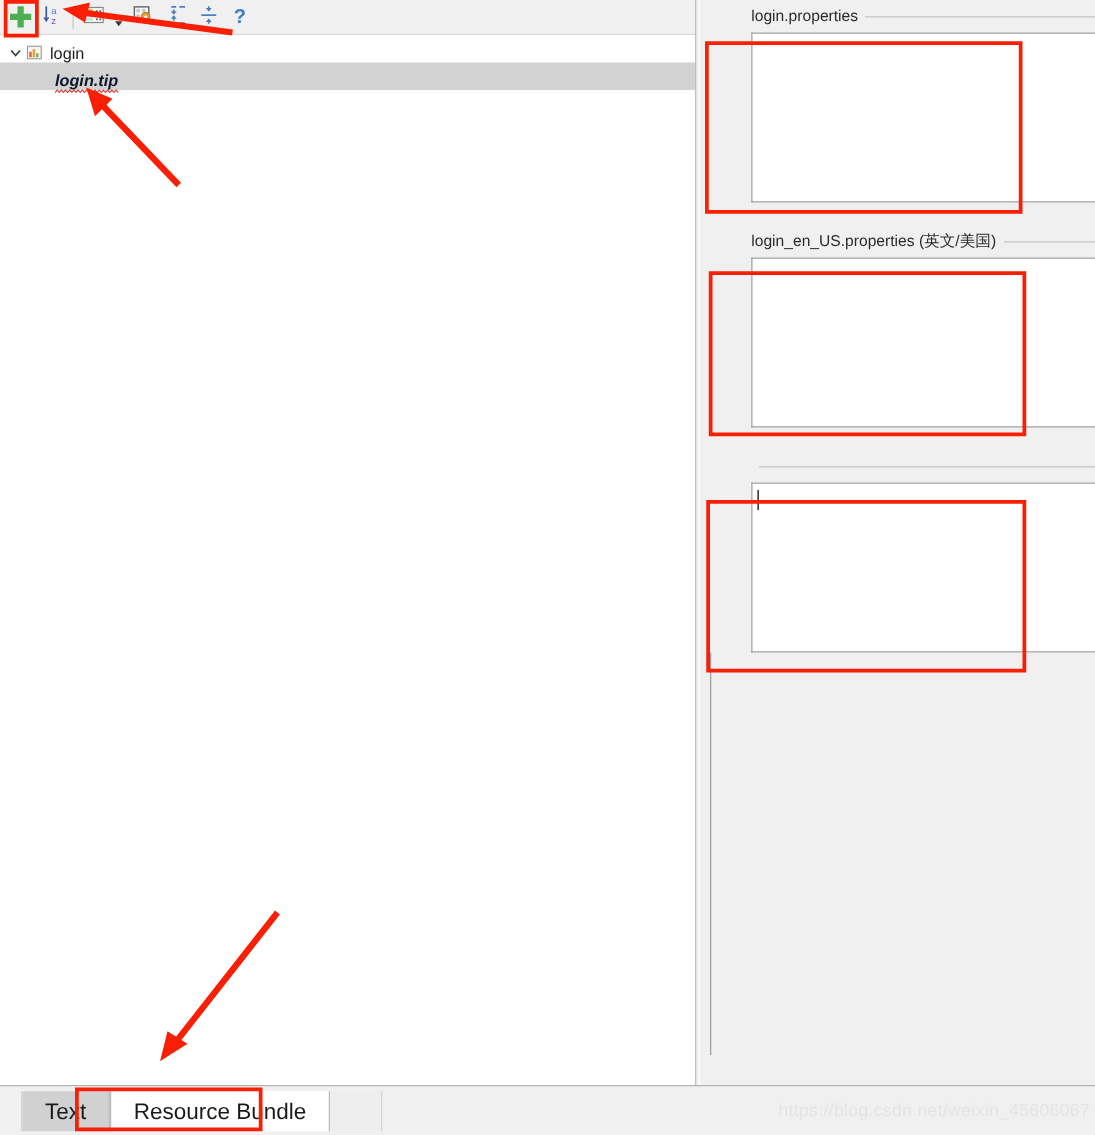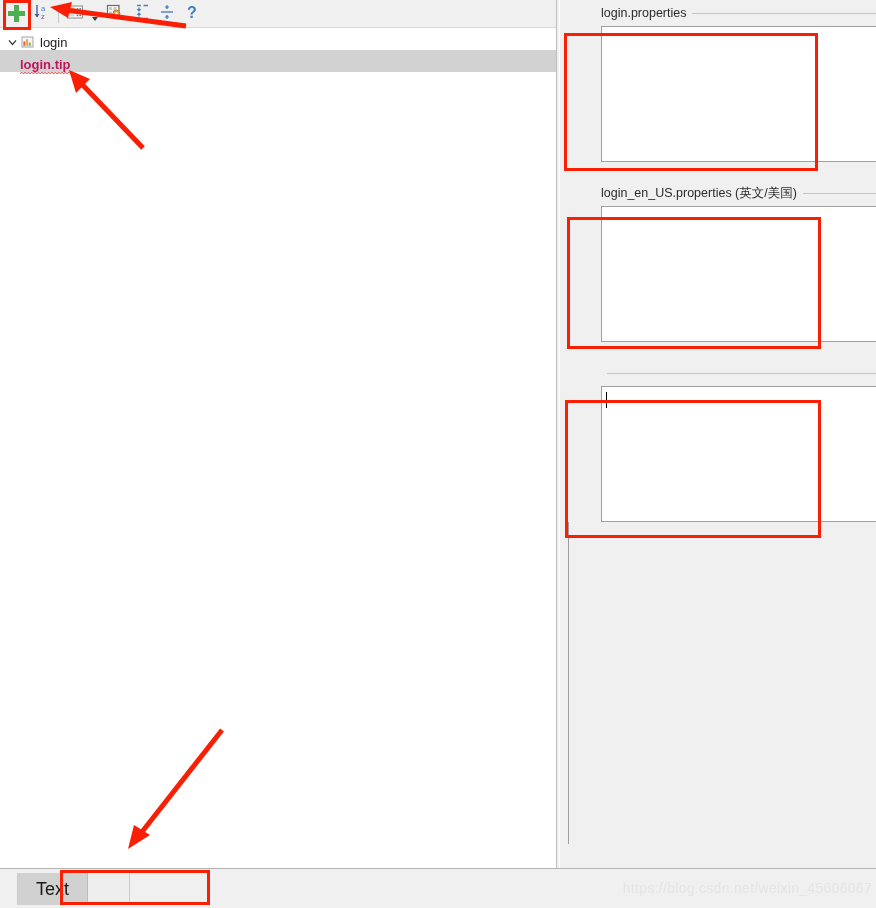--- a/index.html
+++ b/index.html
@@ -137,11 +137,12 @@
   }
   .tree-label { white-space: nowrap; }
   .tree-row.selected .tree-label {
-    color: #be185d;
+    color: #0f172a;
     font-weight: bold;
-    margin-left: 16px;
+    margin-left: 40px;
     text-decoration: none;
     position: relative;
+    font-style: italic;
   }
   .squiggle {
     position: absolute;

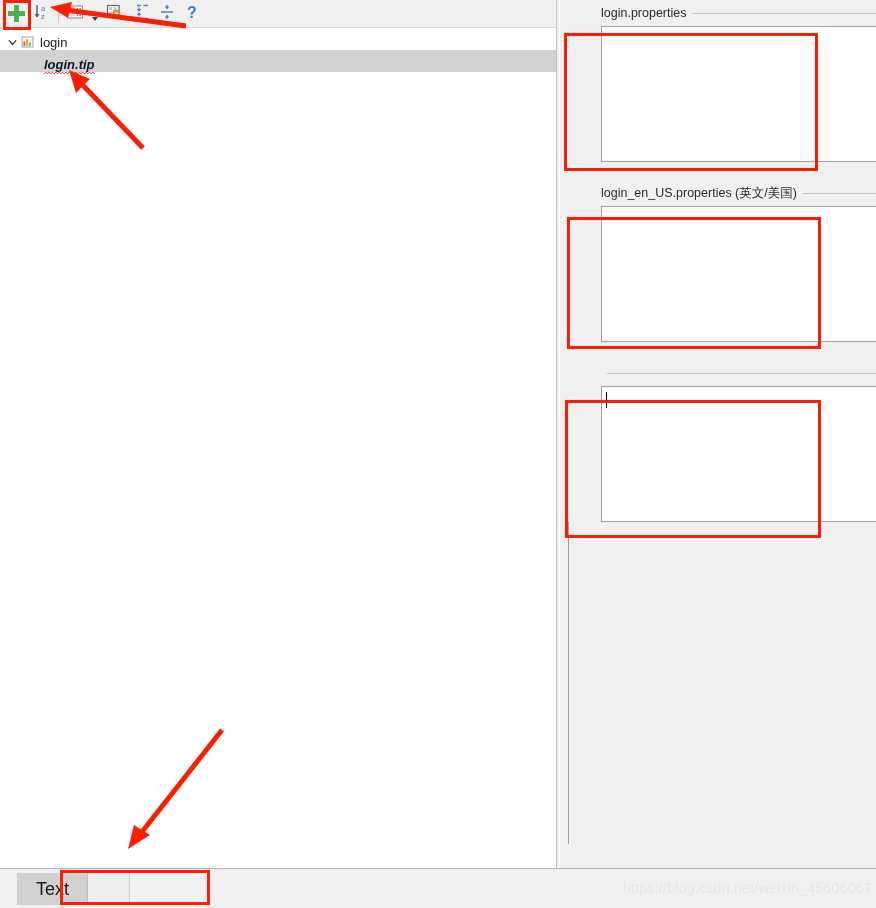--- a/index.html
+++ b/index.html
@@ -490,6 +490,9 @@
       <div class="tab inactive">
         <span>Text</span>
       </div>
+      <div class="tab active">
+        <span>Resource Bundle</span>
+      </div>
       <div class="tab-spacer"></div>
       <div class="tab-rest"></div>
     </div>

